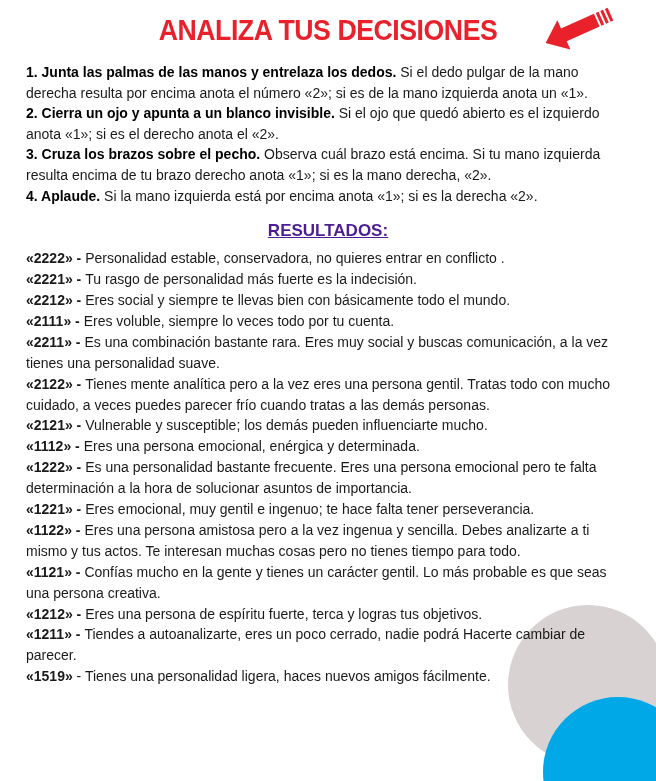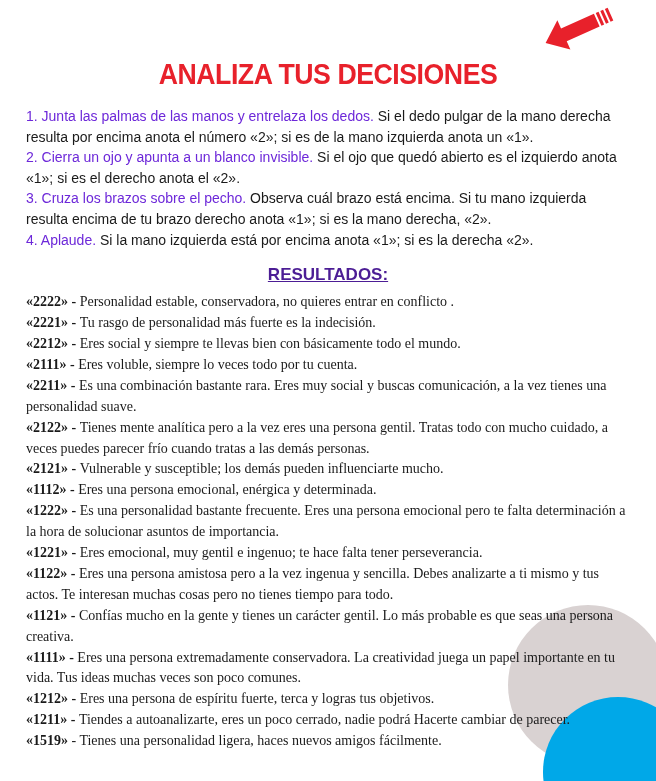--- a/index.html
+++ b/index.html
@@ -12,7 +12,7 @@
   .deco { position: absolute; border-radius: 50%; z-index: 0; }
   .deco-gray { background: #d9d2d2; width: 160px; height: 160px; left: 508px; top: 605px; }
   .deco-blue { background: #00a8e8; width: 150px; height: 150px; left: 543px; top: 697px; }
-  .page { position: relative; z-index: 1; padding: 0 26px 0 26px; margin-top: 44px; }
+  .page { position: relative; z-index: 1; padding: 0 26px 0 26px; }
   .title {
     text-align: center; color: #e8212b; font-weight: bold;
     font-size: 29px; letter-spacing: -0.5px;

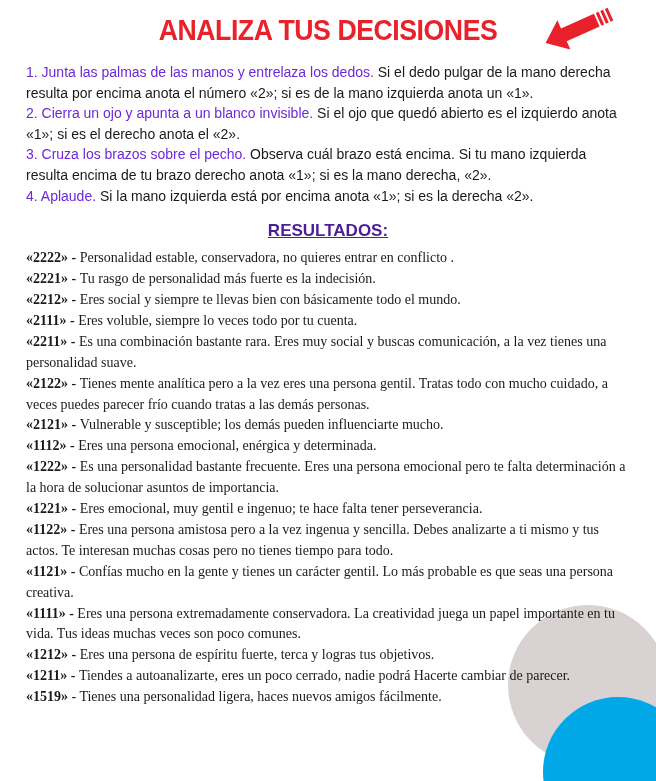--- a/index.html
+++ b/index.html
@@ -21,7 +21,7 @@
   }
   .arrow { position: absolute; left: 538px; top: 4px; width: 82px; height: 46px; }
   .steps { margin-top: 14px; font-size: 14px; line-height: 20.6px; }
-  .step .lead { color: #6d28d9; font-weight: normal; }
+  .step .lead { color: #000000; font-weight: bold; }
   .results-title {
     text-align: center; color: #4c1d95; font-weight: bold; text-decoration: underline;
     font-size: 17px; margin-top: 14px; height: 22px; line-height: 22px;

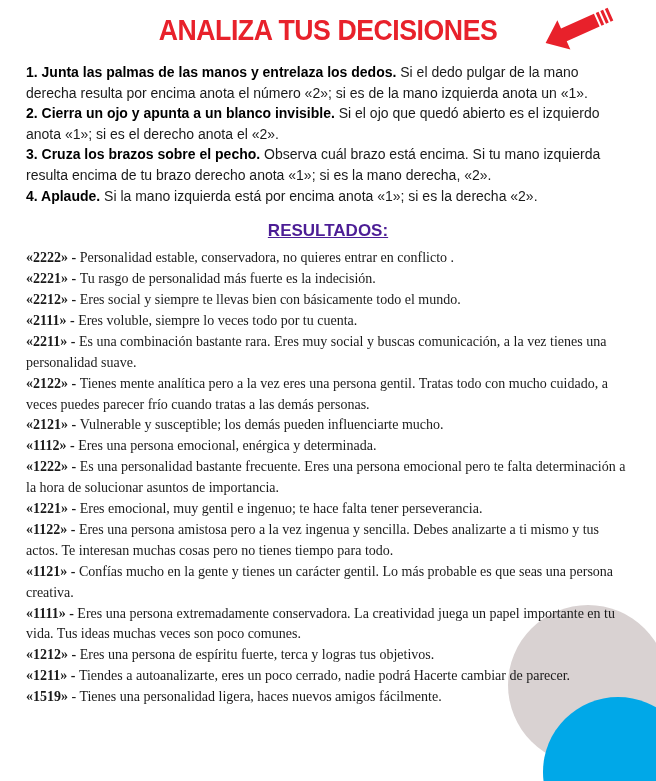--- a/index.html
+++ b/index.html
@@ -26,7 +26,7 @@
     text-align: center; color: #4c1d95; font-weight: bold; text-decoration: underline;
     font-size: 17px; margin-top: 14px; height: 22px; line-height: 22px;
   }
-  .results { margin-top: 6px; font-size: 14px; line-height: 20.9px; font-family: Liberation Serif, serif; }
+  .results { margin-top: 6px; font-size: 14px; line-height: 20.9px; }
   .code { font-weight: bold; }
   .dash { font-weight: bold; }
   .dash.plain { font-weight: normal; }

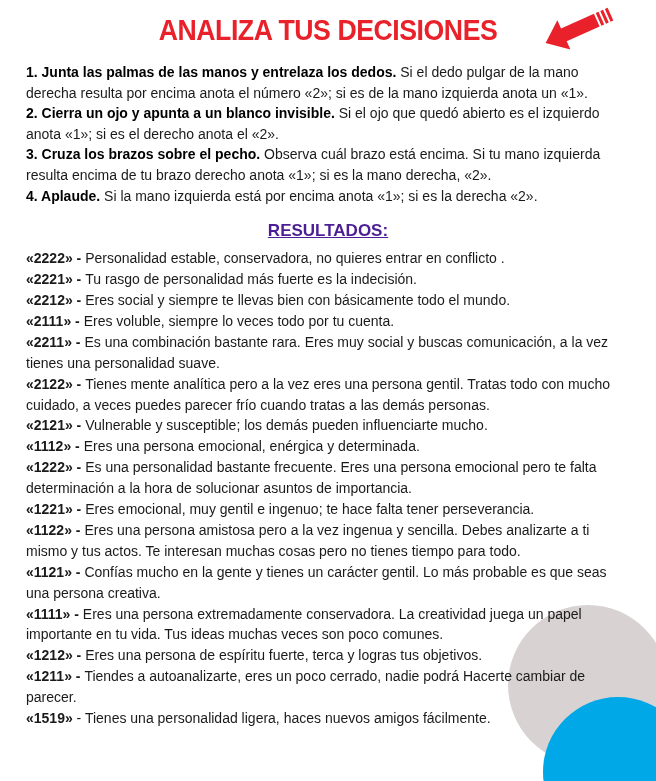--- a/index.html
+++ b/index.html
@@ -71,7 +71,6 @@
     <div><span class="code">«1221»</span><span class="dash"> - </span><span>Eres emocional, muy gentil e ingenuo; te hace falta tener perseverancia.</span></div>
     <div><span class="code">«1122»</span><span class="dash"> - </span><span>Eres una persona amistosa pero a la vez ingenua y sencilla. Debes analizarte a ti mismo y tus actos. Te interesan muchas cosas pero no tienes tiempo para todo.</span></div>
     <div><span class="code">«1121»</span><span class="dash"> - </span><span>Confías mucho en la gente y tienes un carácter gentil. Lo más probable es que seas una persona creativa.</span></div>
-    <div><span class="code">«1111»</span><span class="dash"> - </span><span>Eres una persona extremadamente conservadora. La creatividad juega un papel importante en tu vida. Tus ideas muchas veces son poco comunes.</span></div>
     <div><span class="code">«1212»</span><span class="dash"> - </span><span>Eres una persona de espíritu fuerte, terca y logras tus objetivos.</span></div>
     <div><span class="code">«1211»</span><span class="dash"> - </span><span>Tiendes a autoanalizarte, eres un poco cerrado, nadie podrá Hacerte cambiar de parecer.</span></div>
     <div><span class="code">«1519»</span><span class="dash plain"> - </span><span>Tienes una personalidad ligera, haces nuevos amigos fácilmente.</span></div>

